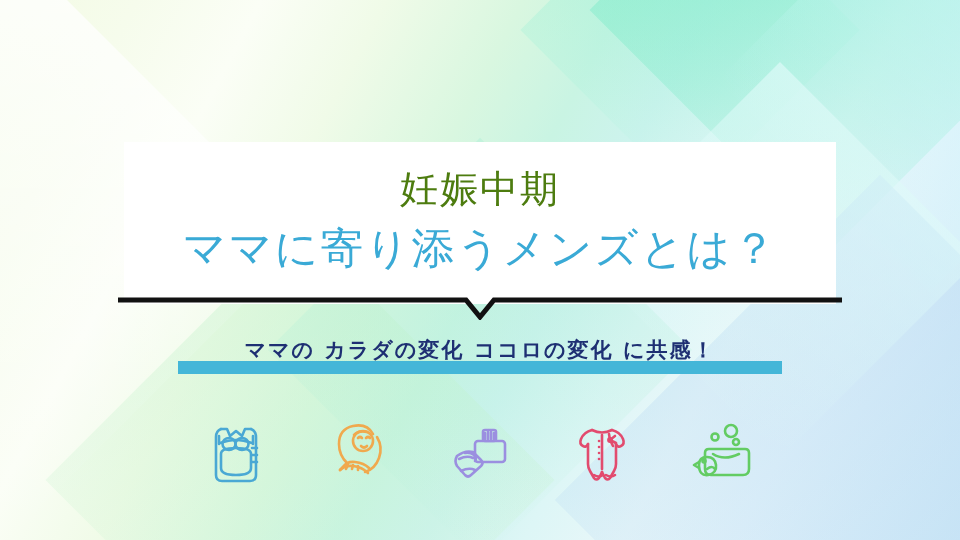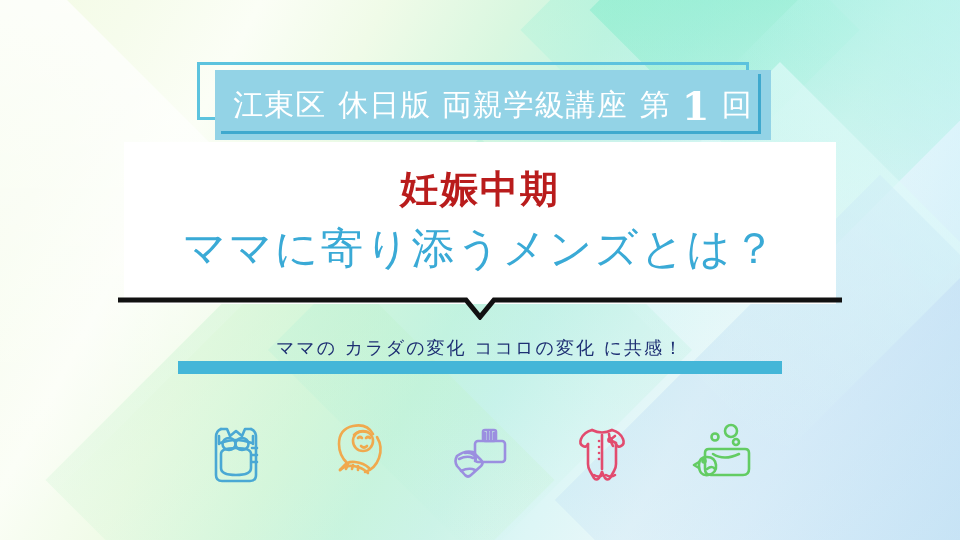--- a/index.html
+++ b/index.html
@@ -252,18 +252,6 @@
   <div class="facet facet-g"></div>
   <div class="facet facet-h"></div>
 
-  <div class="banner-wrap">
-    <div class="banner-outline"></div>
-    <div class="banner-fill"></div>
-    <div class="banner-inner-rule"></div>
-    <div class="banner-text">
-      <span class="seg">江東区</span>
-      <span class="seg">休日版 両親学級講座</span>
-      <span class="seg">第</span>
-      <span class="banner-num">1</span>
-      <span class="seg">回</span>
-    </div>
-  </div>
 
   <div class="card">
     <div class="title-line1">妊娠中期</div>

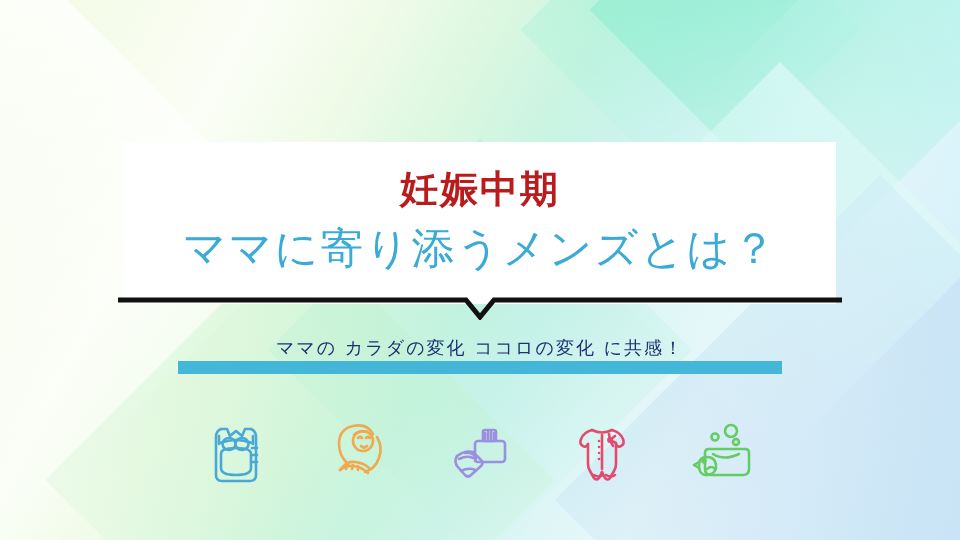--- a/index.html
+++ b/index.html
@@ -168,8 +168,8 @@
   .title-line1 {
     top: 22px;
     font-size: 38px;
-    font-weight: 700;
-    color: #b91c1c;
+    font-weight: 400;
+    color: #4d7c0f;
     letter-spacing: 2px;
   }
   .title-line2 {

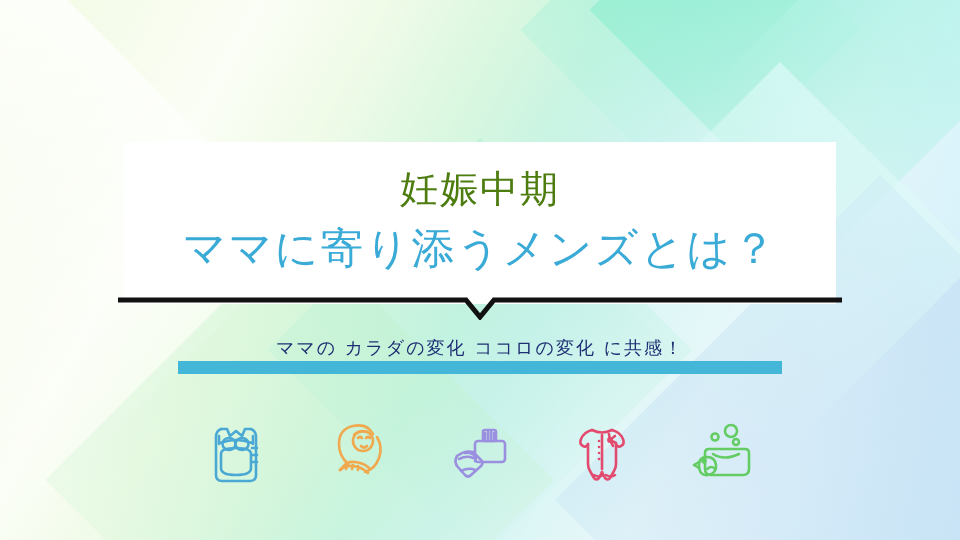--- a/index.html
+++ b/index.html
@@ -210,8 +210,8 @@
     left: 0; top: 0;
     width: 604px;
     text-align: center;
-    font-size: 18px;
-    font-weight: 400;
+    font-size: 21px;
+    font-weight: 700;
     color: #1e2f73;
     letter-spacing: 2px;
     white-space: nowrap;

